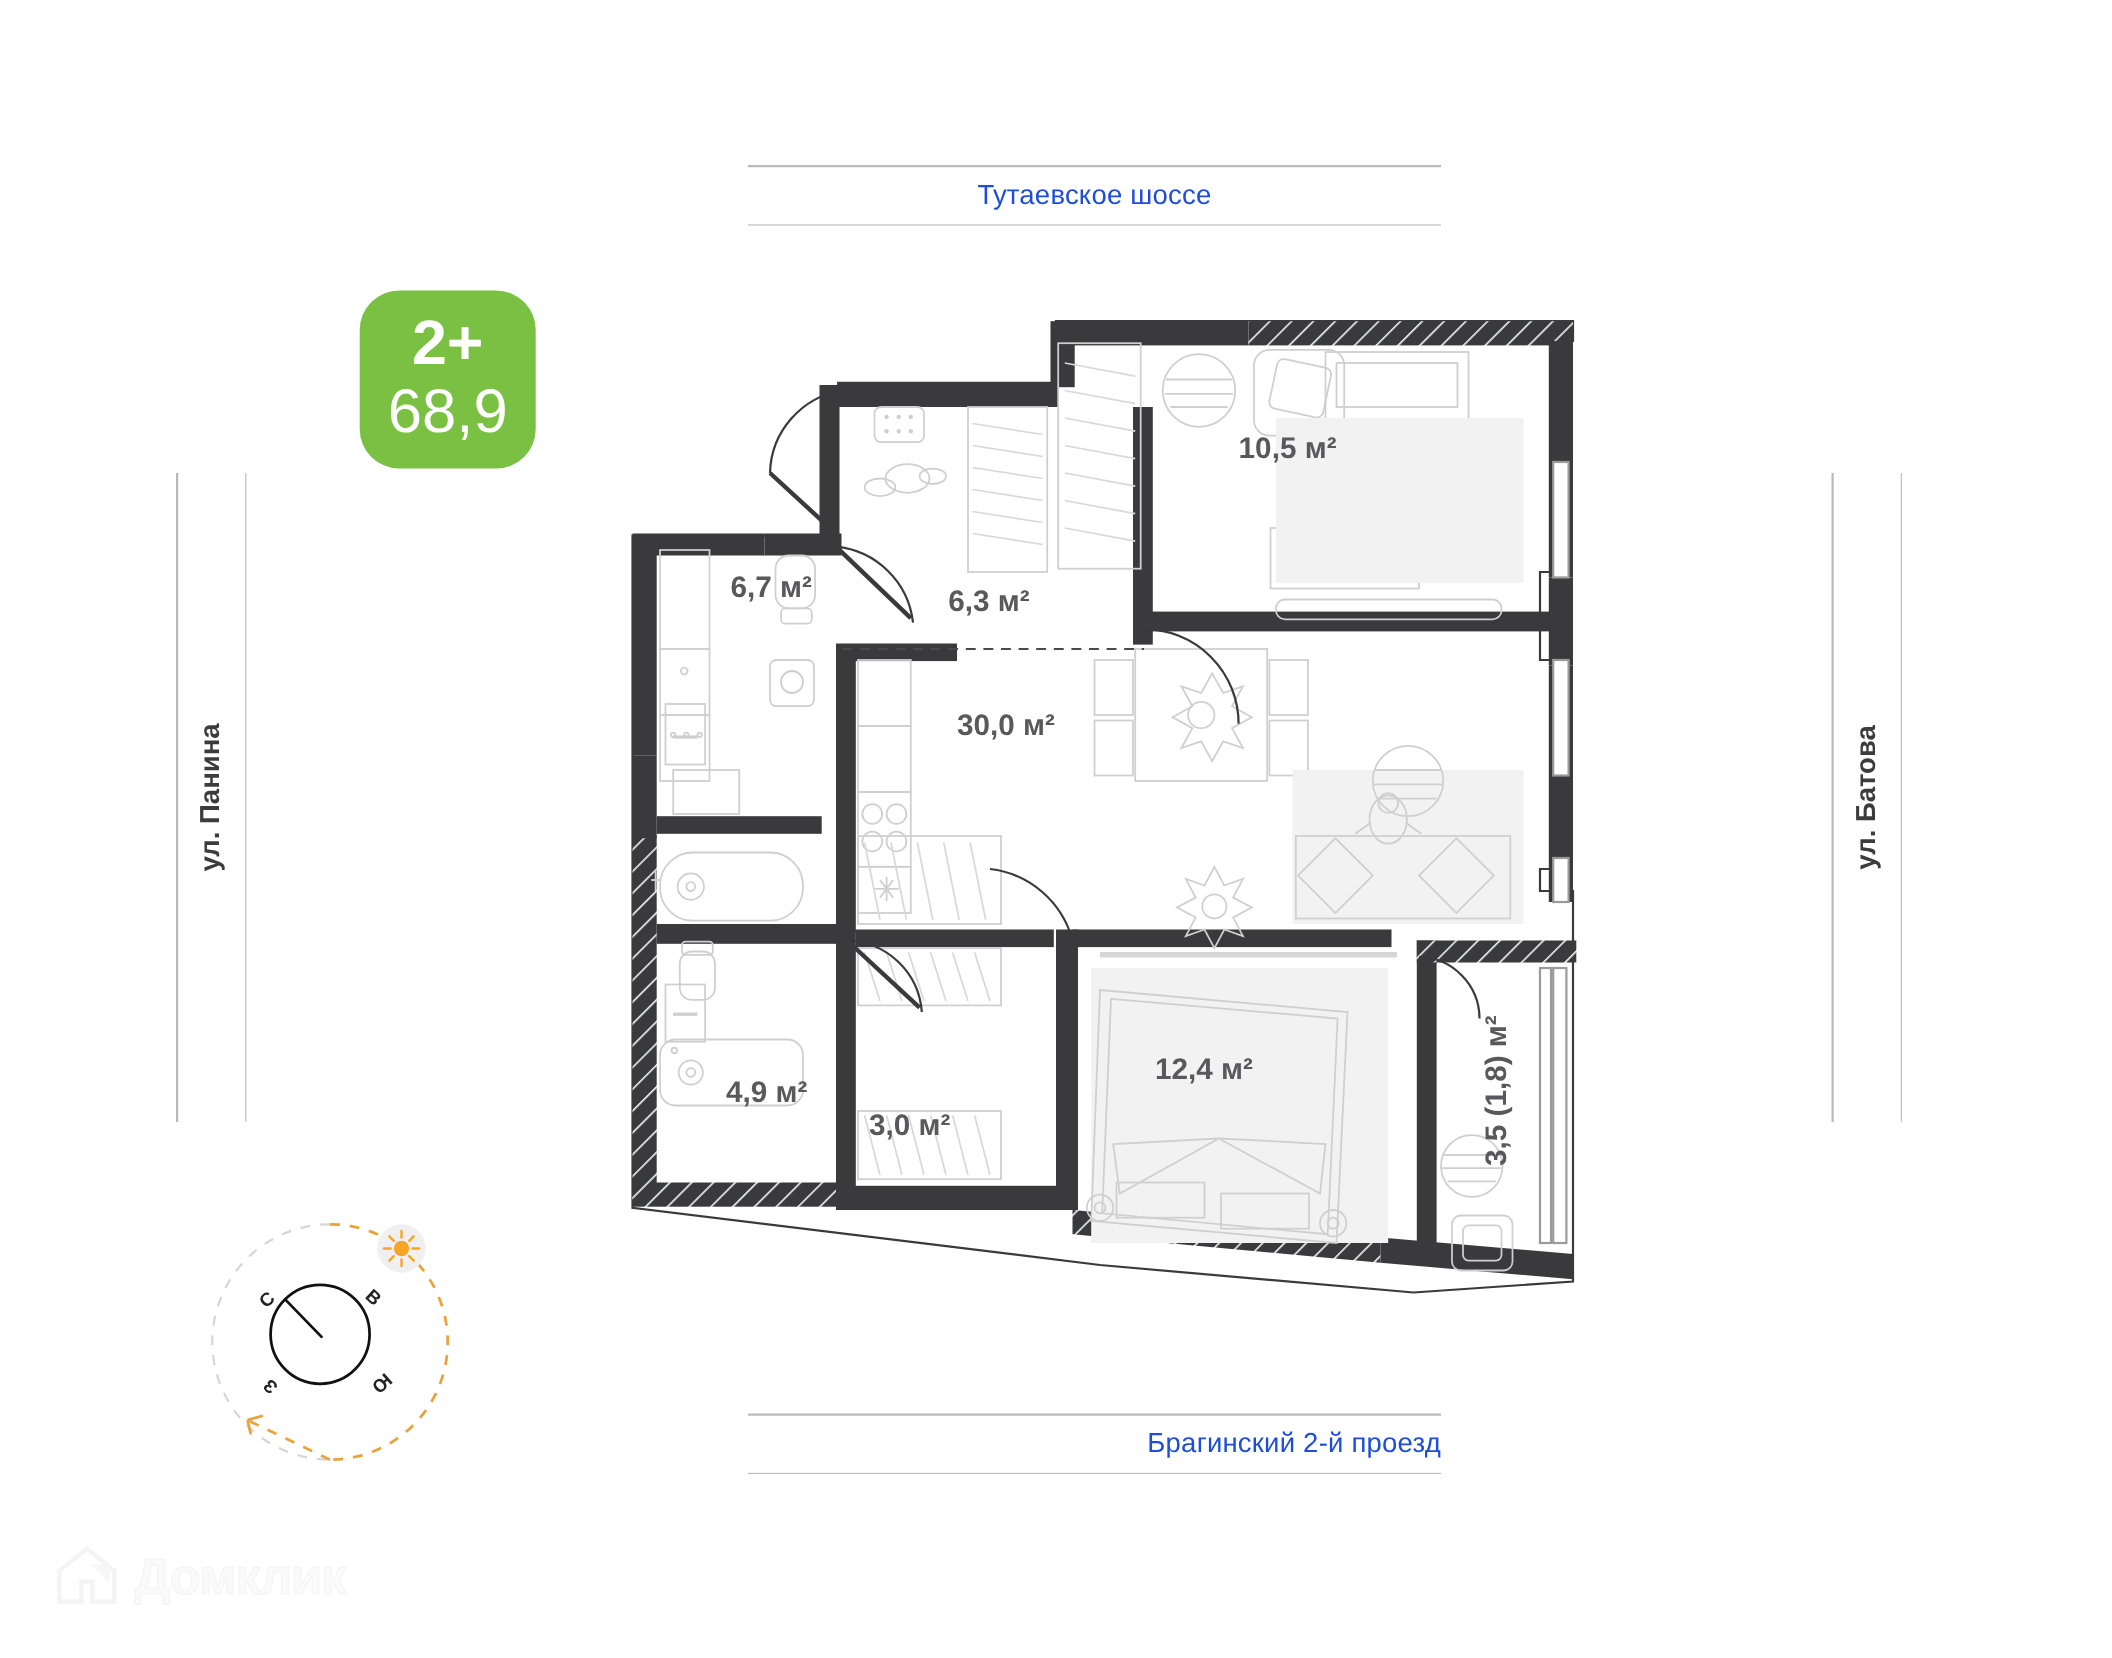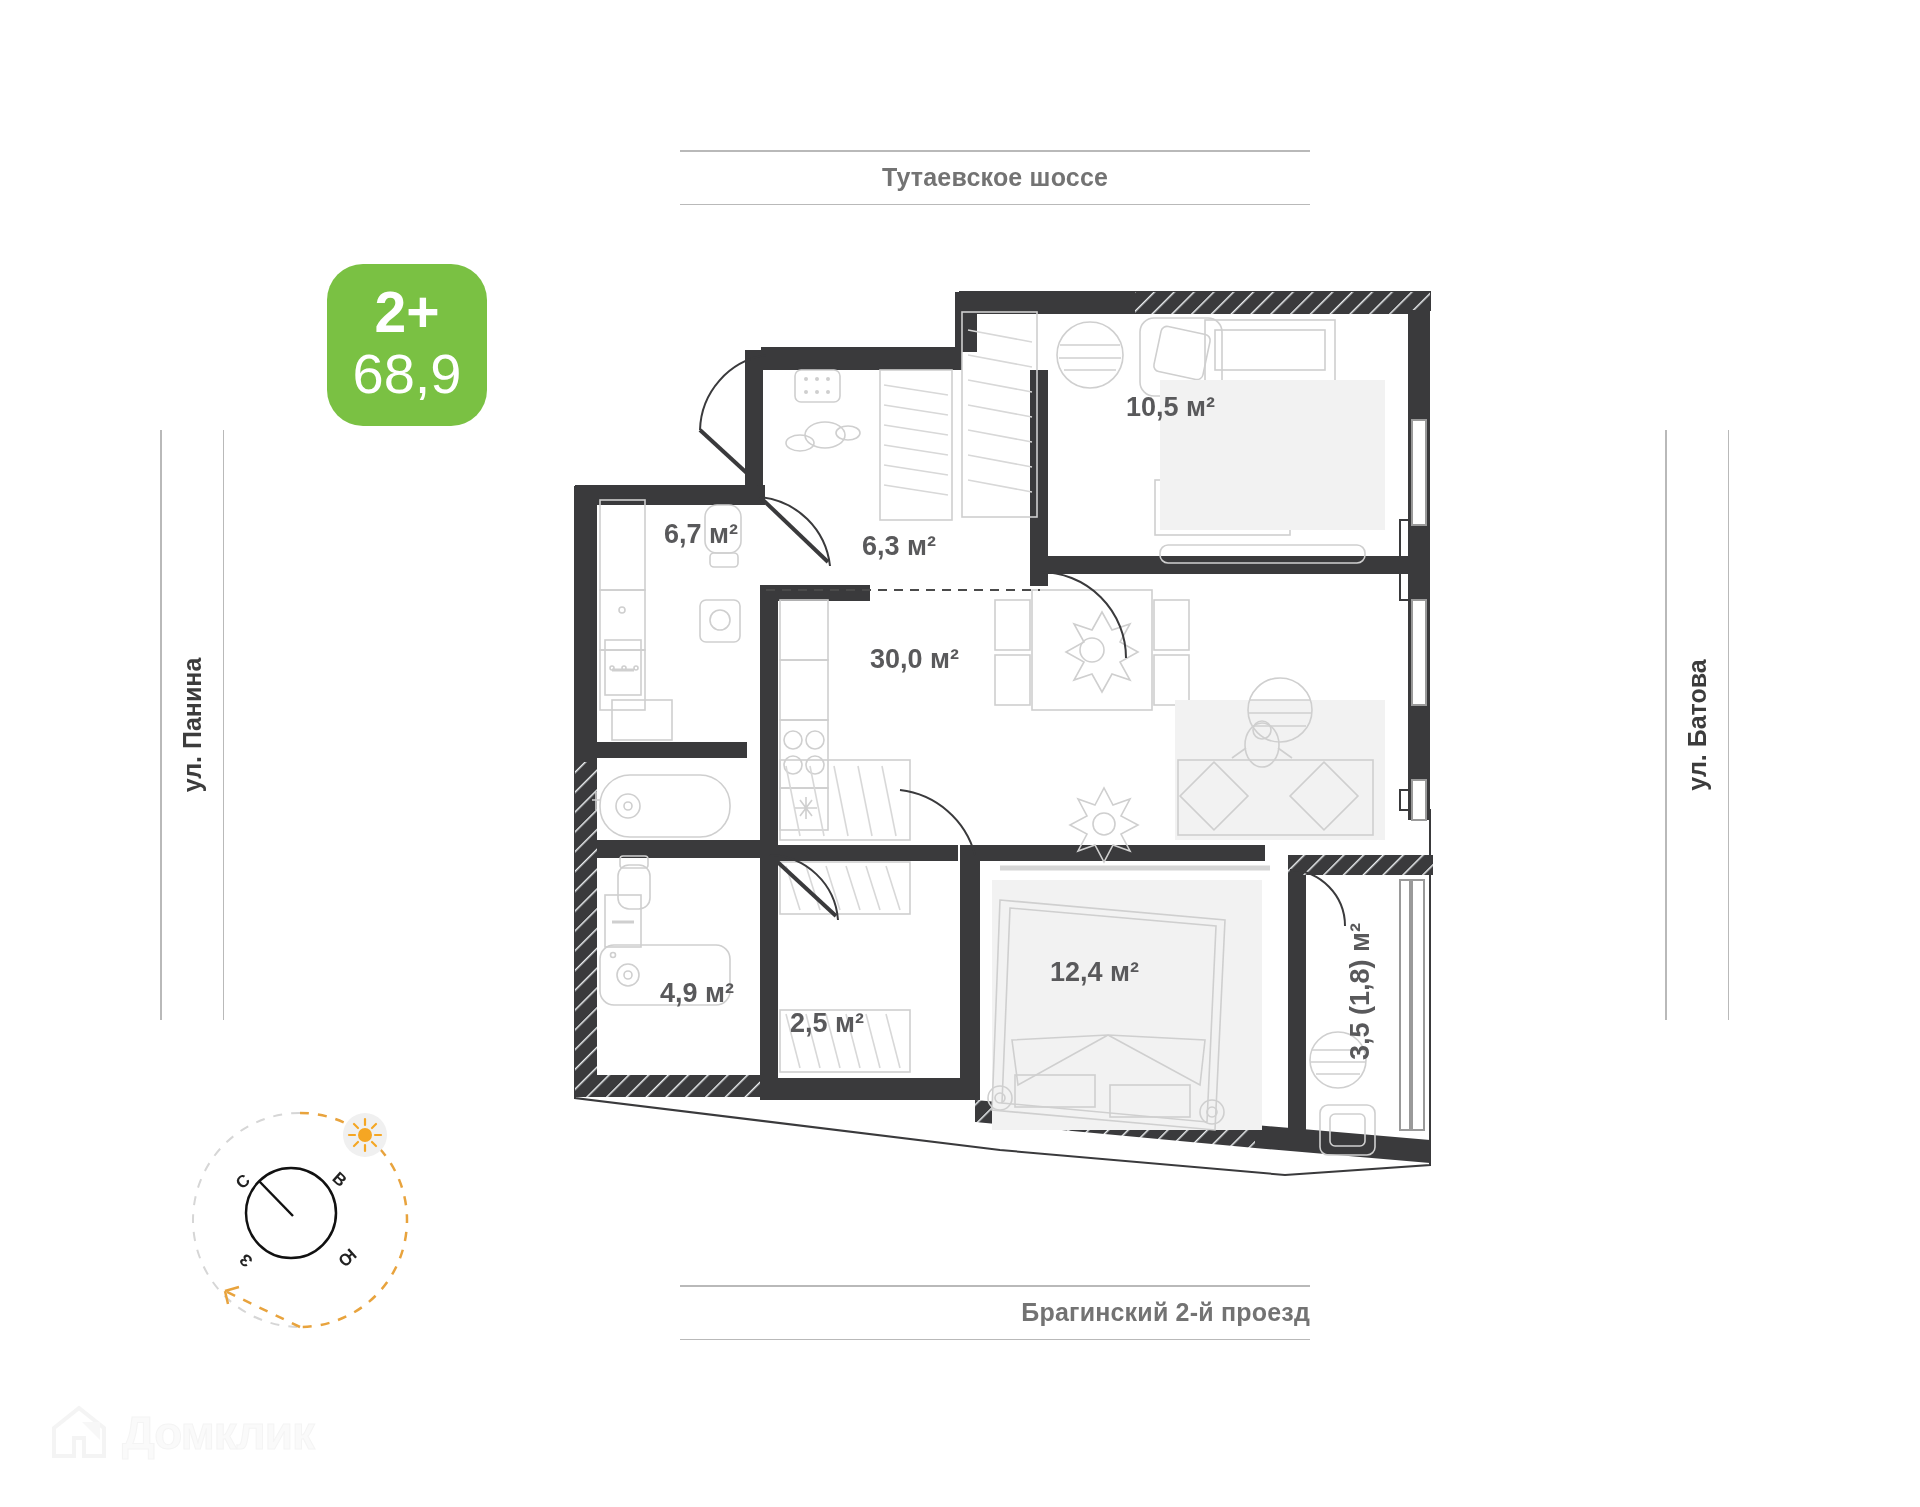--- a/index.html
+++ b/index.html
@@ -7,7 +7,7 @@
        font-family:"Liberation Sans","DejaVu Sans",sans-serif;}
 
   
-  .street{position:absolute;color:#737373;font-weight:700;letter-spacing:.2px;}
+  .street{position:absolute;color:#1d4ed8;font-weight:400;letter-spacing:.2px;}
   .street .txt{font-size:25px;white-space:nowrap;}
   .rule{background:#b9b9b9;}
 

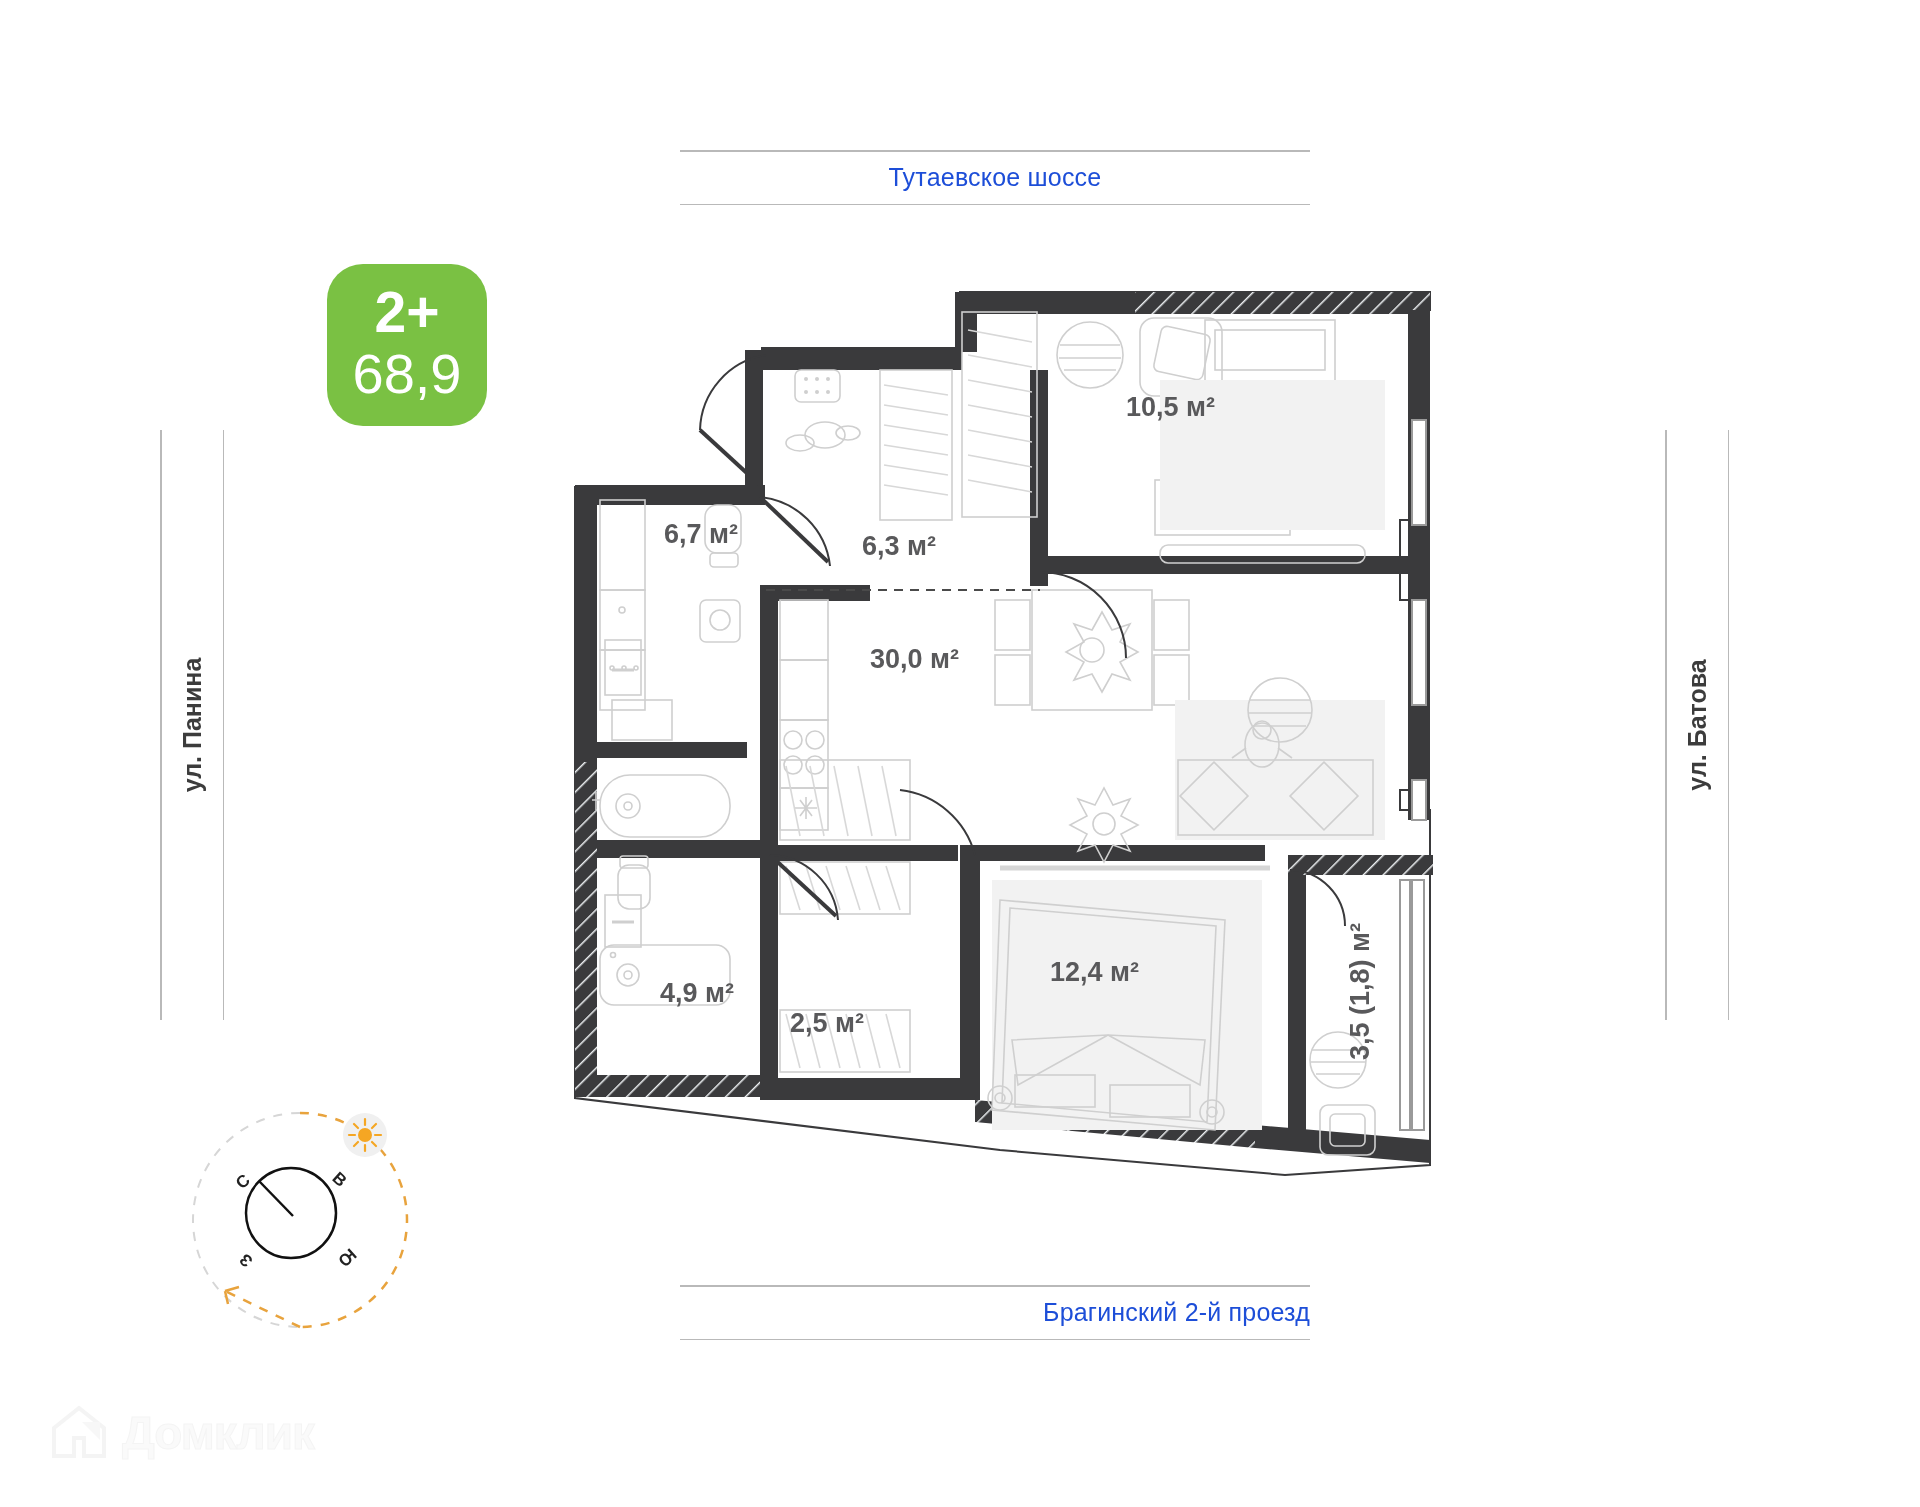--- a/index.html
+++ b/index.html
@@ -369,7 +369,7 @@
 <div class="rlabel" style="left:1126px;top:392px;">10,5 м²</div>
 <div class="rlabel" style="left:870px;top:644px;">30,0 м²</div>
 <div class="rlabel" style="left:660px;top:948px;margin-top:30px;">4,9 м²</div>
-<div class="rlabel" style="left:790px;top:1008px;">2,5 м²</div>
+<div class="rlabel" style="left:790px;top:1008px;">3,0 м²</div>
 <div class="rlabel" style="left:1050px;top:957px;">12,4 м²</div>
 <div class="rlabel rot" style="left:1345px;top:1060px;">3,5 (1,8) м²</div>
 

